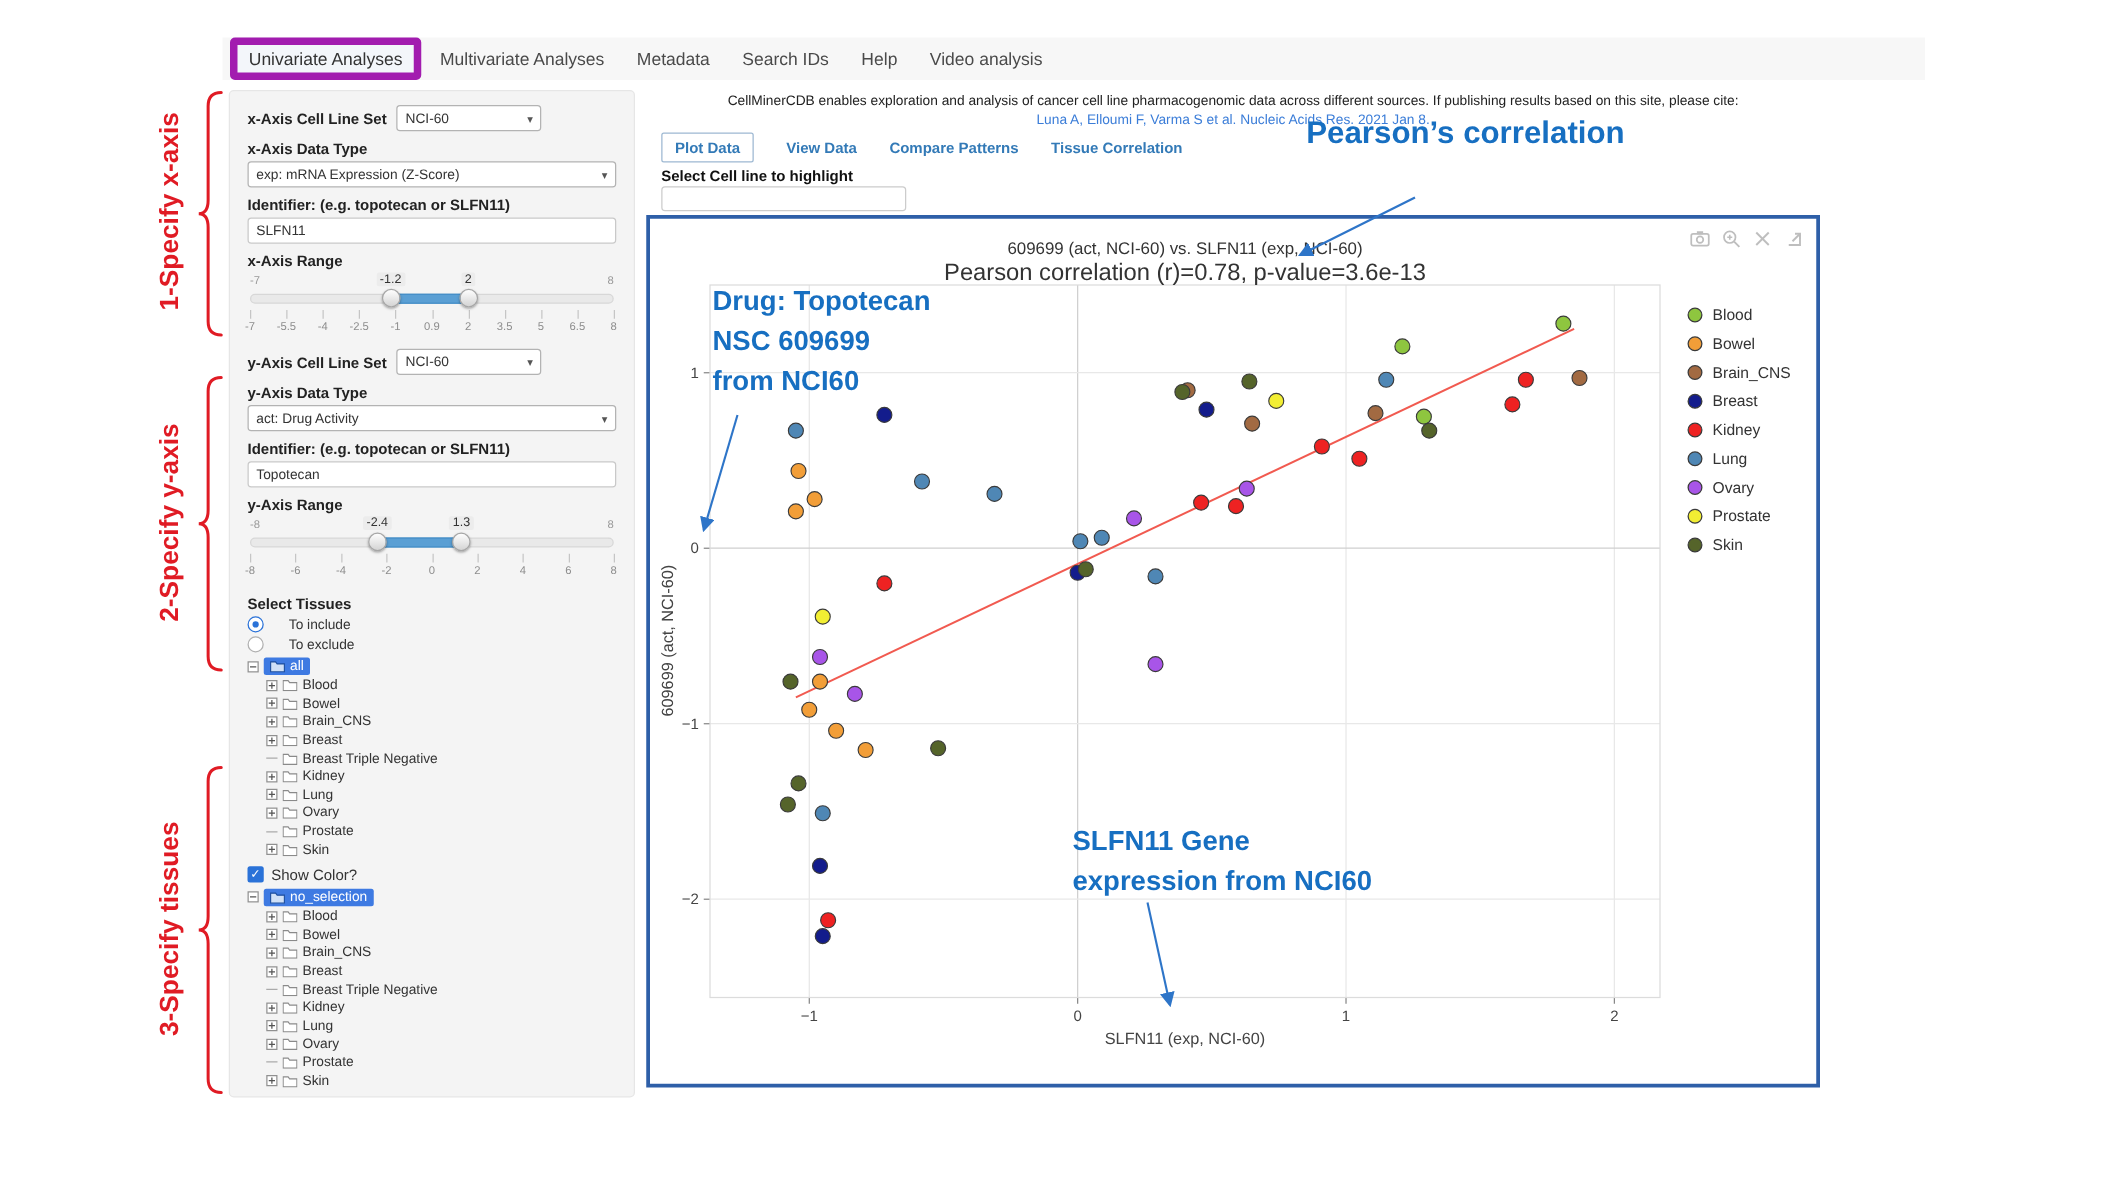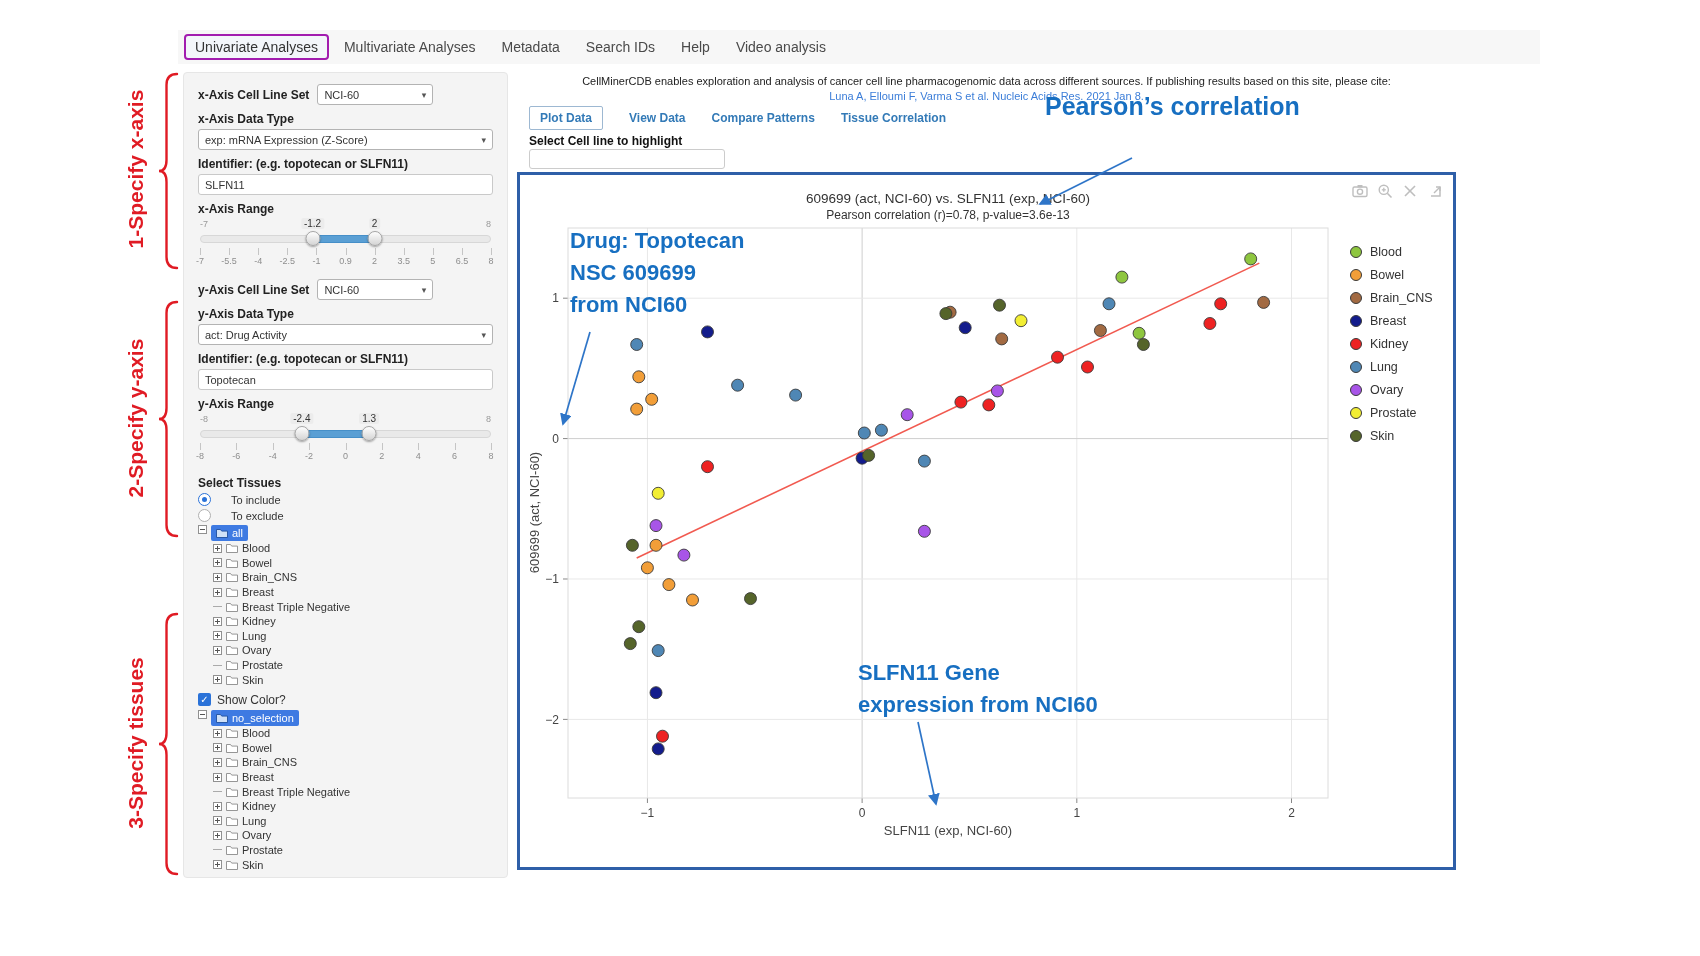--- a/index.html
+++ b/index.html
@@ -9,7 +9,7 @@
   
   .topnav{position:absolute;left:178px;top:30px;width:1362px;height:34px;background:#f7f7f7;display:flex;align-items:center;gap:4px;padding-left:6px;font-size:14px;color:#4a4a4a}
   .nav-tab{padding:5px 11px;cursor:pointer;white-space:nowrap}
-  .nav-tab.active{border:2px solid #a21caf;border-radius:4px;padding:3px 9px;color:#333;background:#f3f6fa}
+  .nav-tab.active{border:6px solid #a21caf;border-radius:4px;padding:3px 9px;color:#333;background:#f3f6fa}
 
   
   .rot-label{position:absolute;width:220px;text-align:center;transform:rotate(-90deg);color:#e01b24;font-weight:bold;font-size:21px;z-index:40;white-space:nowrap}

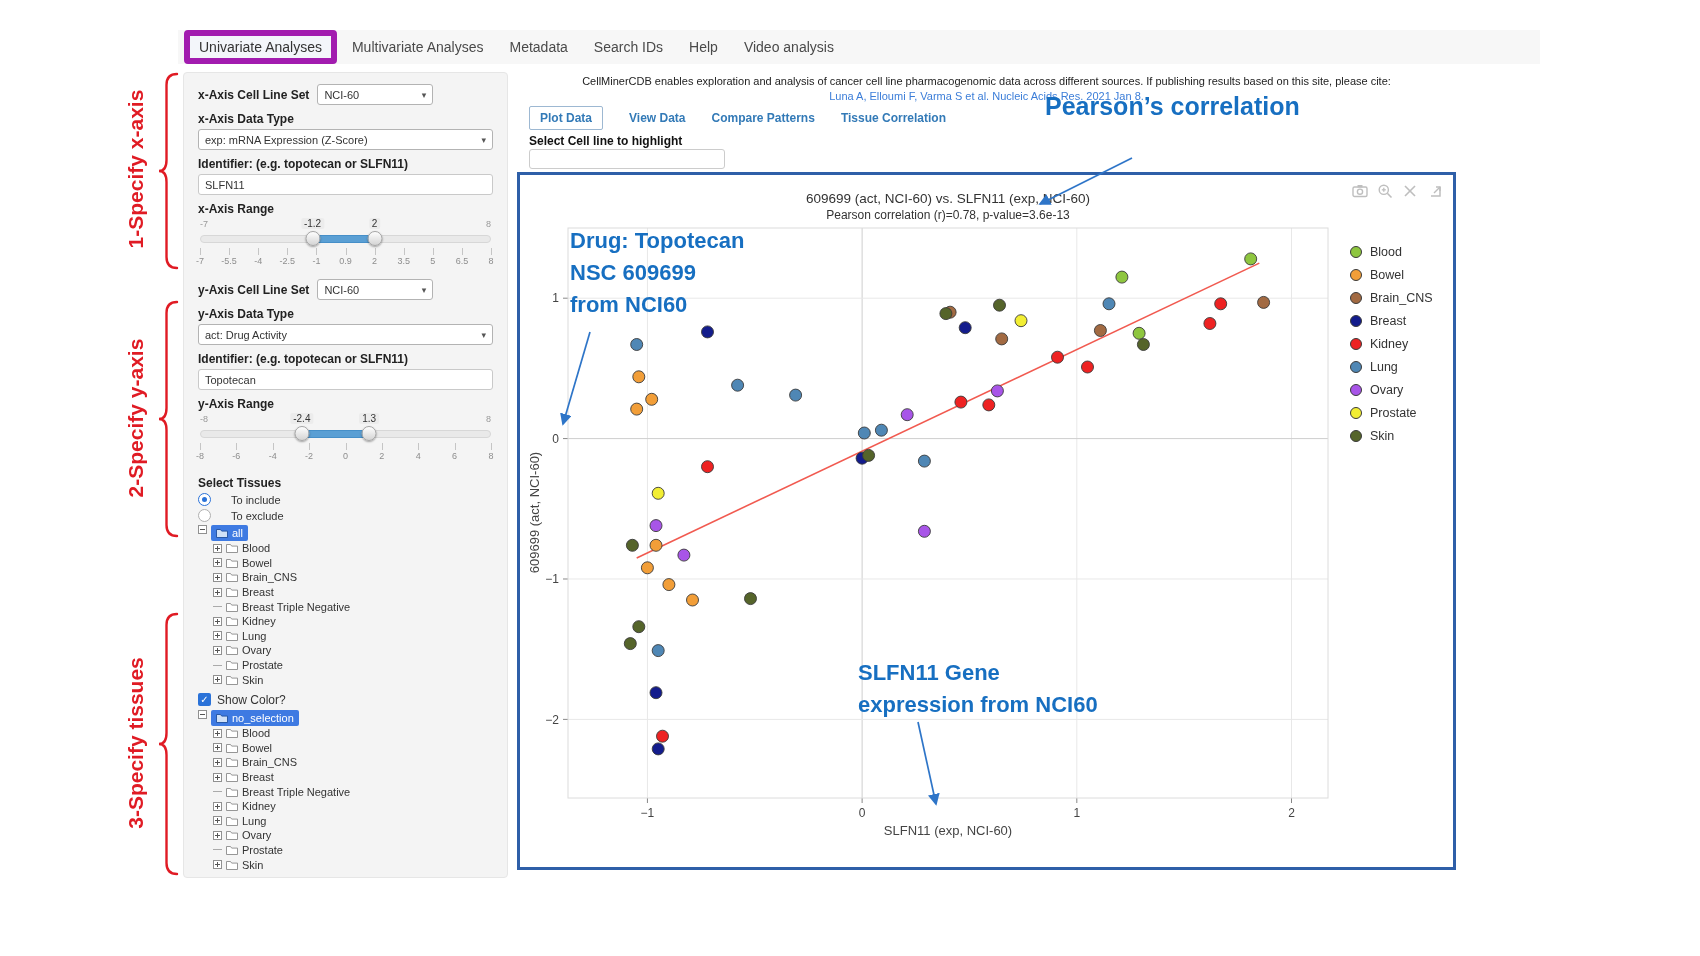--- a/index.html
+++ b/index.html
@@ -80,7 +80,7 @@
 
   .chart{position:absolute;left:0;top:0}
   .chart-title{position:absolute;top:16px;left:48px;width:760px;text-align:center;font-size:13.5px;color:#333;z-index:2}
-  .chart-subtitle{position:absolute;top:33px;left:48px;width:760px;text-align:center;font-size:12px;color:#333;z-index:2}
+  .chart-subtitle{position:absolute;top:33px;left:48px;width:760px;text-align:center;font-size:19px;color:#333;z-index:2}
   .legend{position:absolute;left:830px;top:70px;display:flex;flex-direction:column;gap:9px;font-size:12.5px;color:#333}
   .legend-item{display:flex;align-items:center;gap:8px;cursor:pointer}
   .lg-dot{width:12px;height:12px;border-radius:50%;border:1px solid #3a3a3a;flex:0 0 auto}

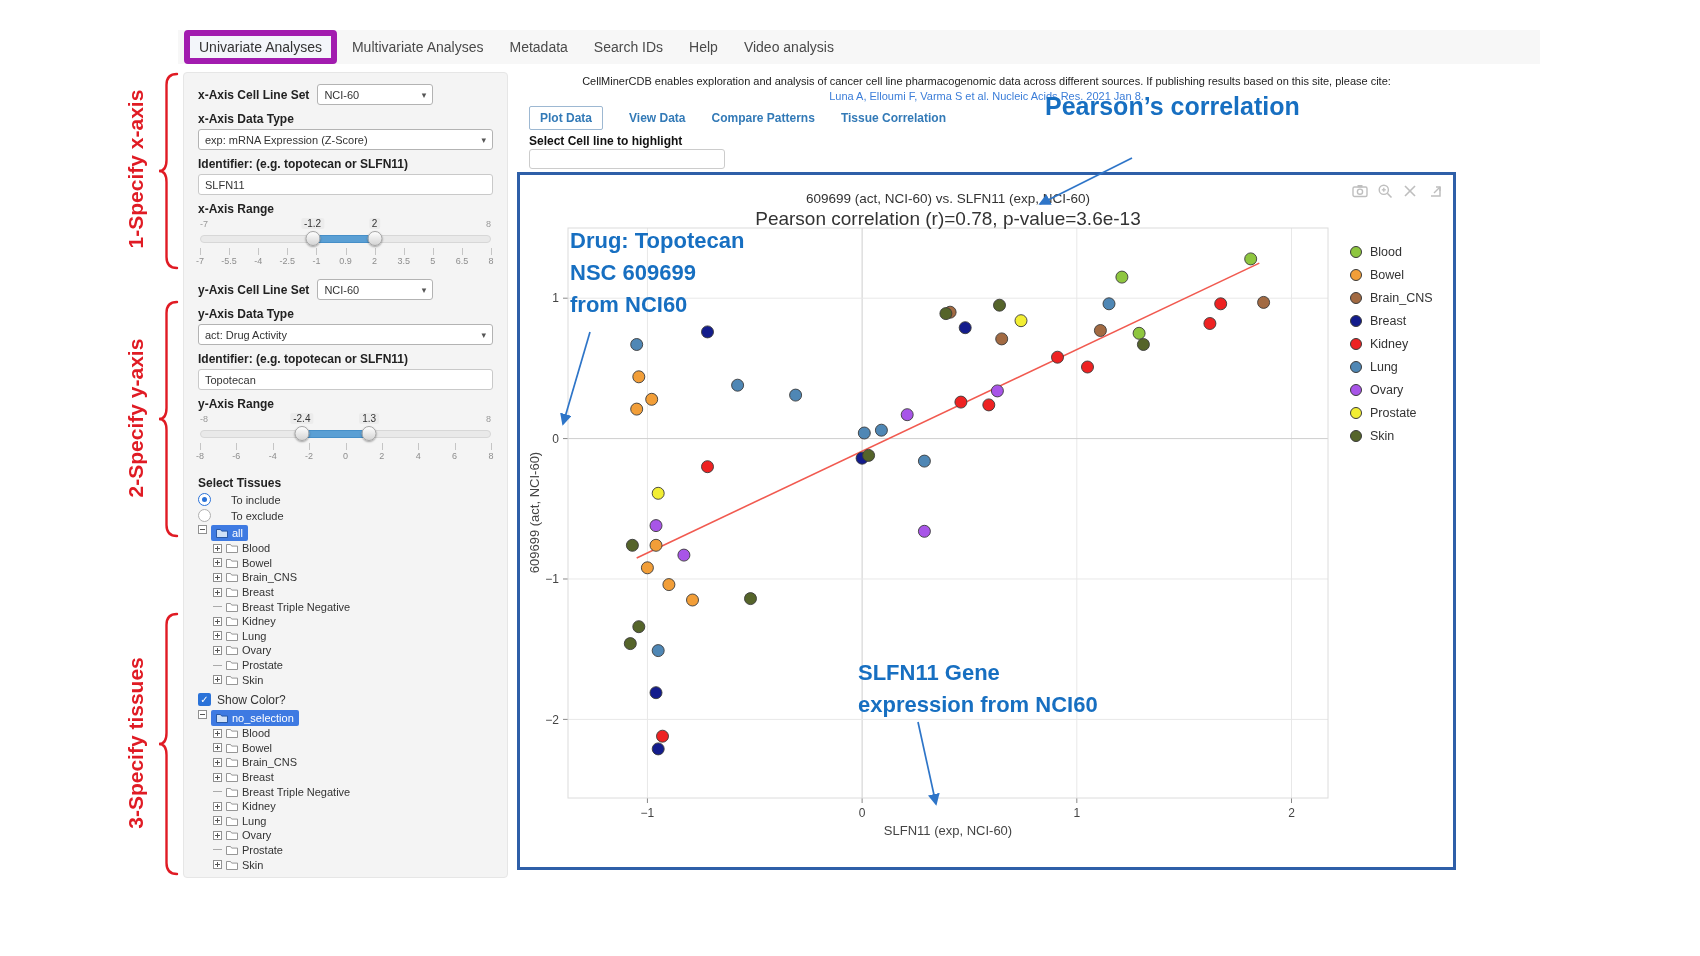--- a/index.html
+++ b/index.html
@@ -49,7 +49,7 @@
 
   
   .tree{margin-top:3px;font-size:11px}
-  .tree-root{display:flex;gap:4px;height:16px}
+  .tree-root{display:flex;align-items:center;gap:4px;height:16px}
   .root-chip{display:flex;align-items:center;gap:4px;background:#3e7ae2;color:#fff;padding:1px 5px;border-radius:2px;cursor:pointer;font-size:11px}
   .tree-items{margin-left:15px}
   .tree-item{display:flex;align-items:center;gap:4px;height:14.6px;cursor:pointer;color:#333}

